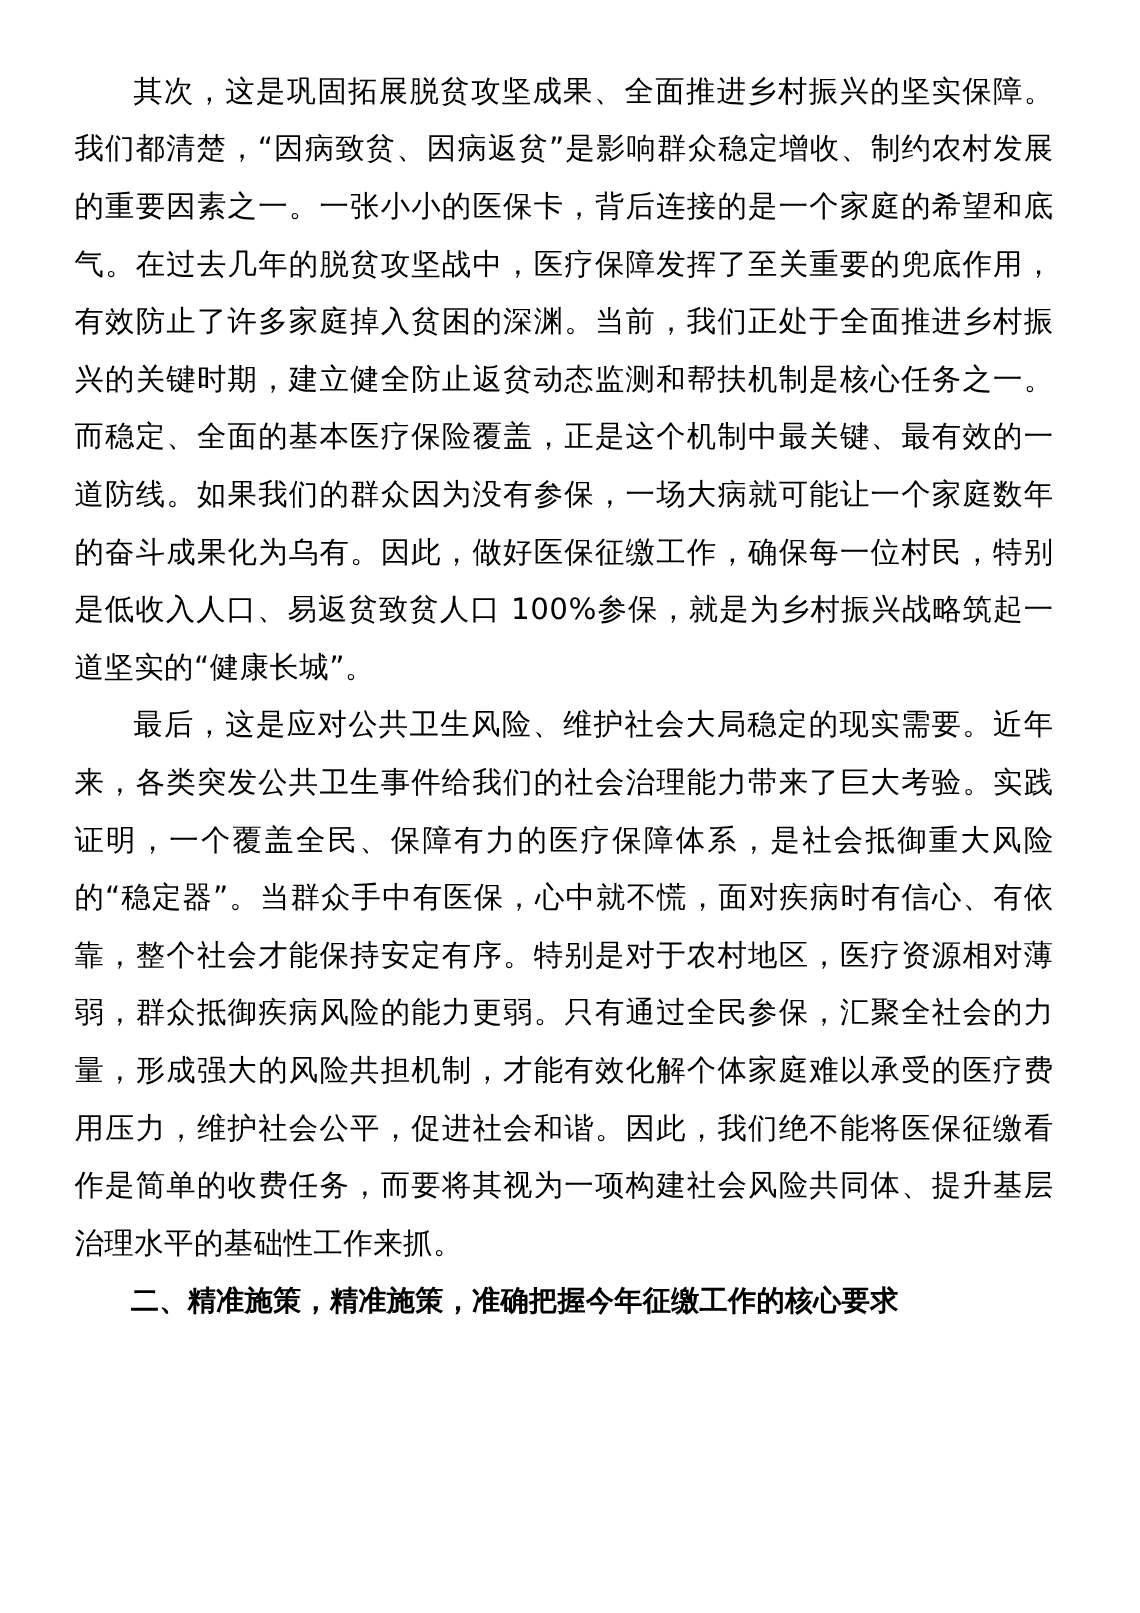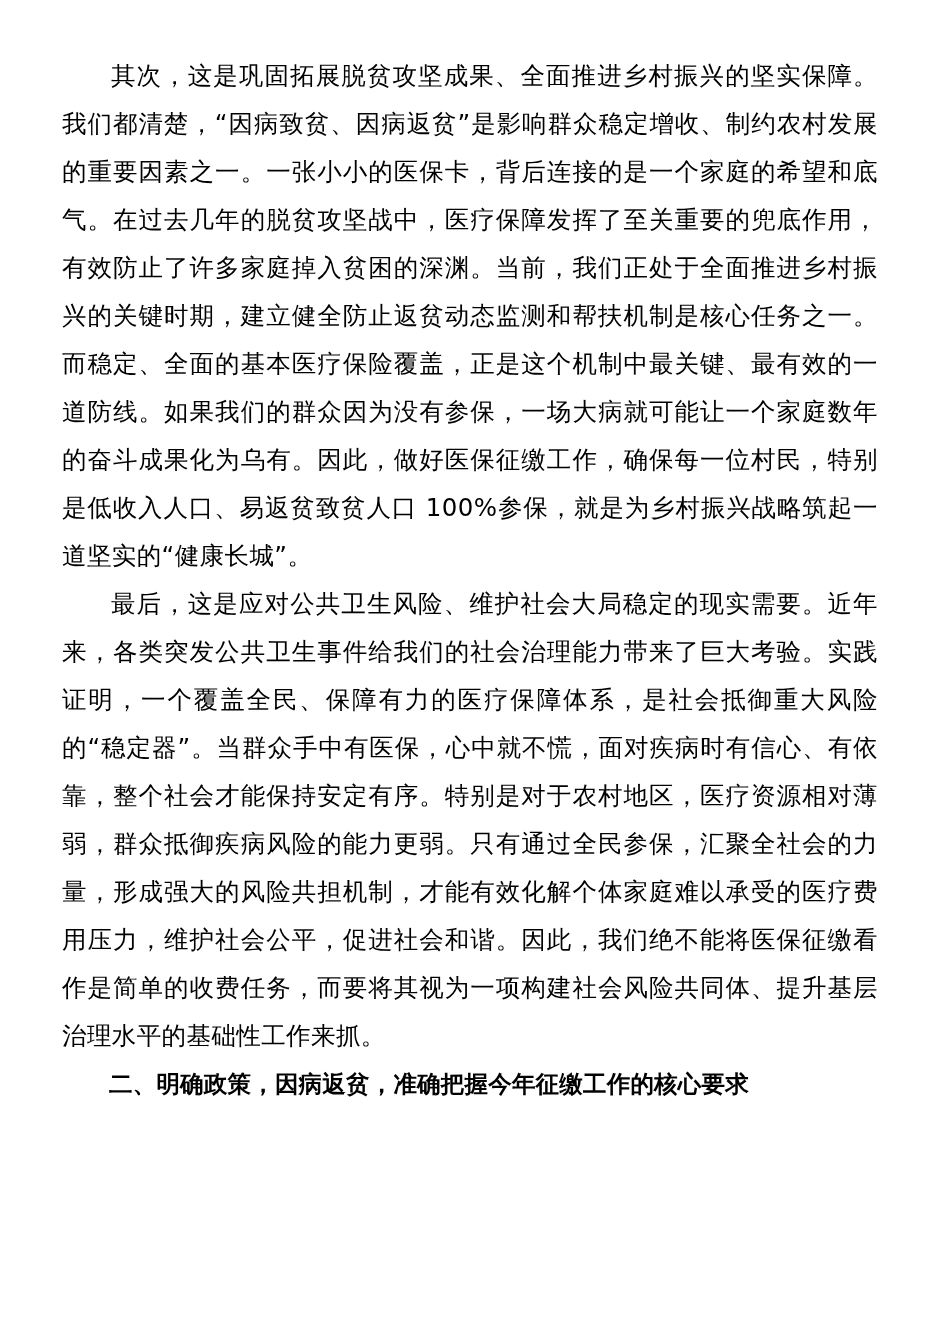--- a/index.html
+++ b/index.html
@@ -49,7 +49,7 @@
   <div class="doc-body">
     <p class="para">其次，这是巩固拓展脱贫攻坚成果、全面推进乡村振兴的坚实保障。我们都清楚，“因病致贫、因病返贫”是影响群众稳定增收、制约农村发展的重要因素之一。一张小小的医保卡，背后连接的是一个家庭的希望和底气。在过去几年的脱贫攻坚战中，医疗保障发挥了至关重要的兜底作用，有效防止了许多家庭掉入贫困的深渊。当前，我们正处于全面推进乡村振兴的关键时期，建立健全防止返贫动态监测和帮扶机制是核心任务之一。而稳定、全面的基本医疗保险覆盖，正是这个机制中最关键、最有效的一道防线。如果我们的群众因为没有参保，一场大病就可能让一个家庭数年的奋斗成果化为乌有。因此，做好医保征缴工作，确保每一位村民，特别是低收入人口、易返贫致贫人口 100%参保，就是为乡村振兴战略筑起一道坚实的“健康长城”。</p>
     <p class="para">最后，这是应对公共卫生风险、维护社会大局稳定的现实需要。近年来，各类突发公共卫生事件给我们的社会治理能力带来了巨大考验。实践证明，一个覆盖全民、保障有力的医疗保障体系，是社会抵御重大风险的“稳定器”。当群众手中有医保，心中就不慌，面对疾病时有信心、有依靠，整个社会才能保持安定有序。特别是对于农村地区，医疗资源相对薄弱，群众抵御疾病风险的能力更弱。只有通过全民参保，汇聚全社会的力量，形成强大的风险共担机制，才能有效化解个体家庭难以承受的医疗费用压力，维护社会公平，促进社会和谐。因此，我们绝不能将医保征缴看作是简单的收费任务，而要将其视为一项构建社会风险共同体、提升基层治理水平的基础性工作来抓。</p>
-    <p class="heading">二、明确政策，因病返贫，准确把握今年征缴工作的核心要求</p>
+    <p class="heading">二、精准施策，精准施策，准确把握今年征缴工作的核心要求</p>
   </div>
 </div>
 

